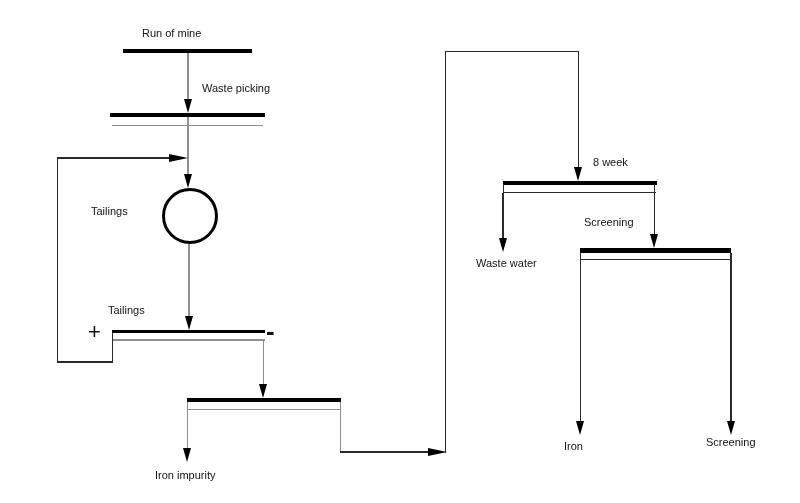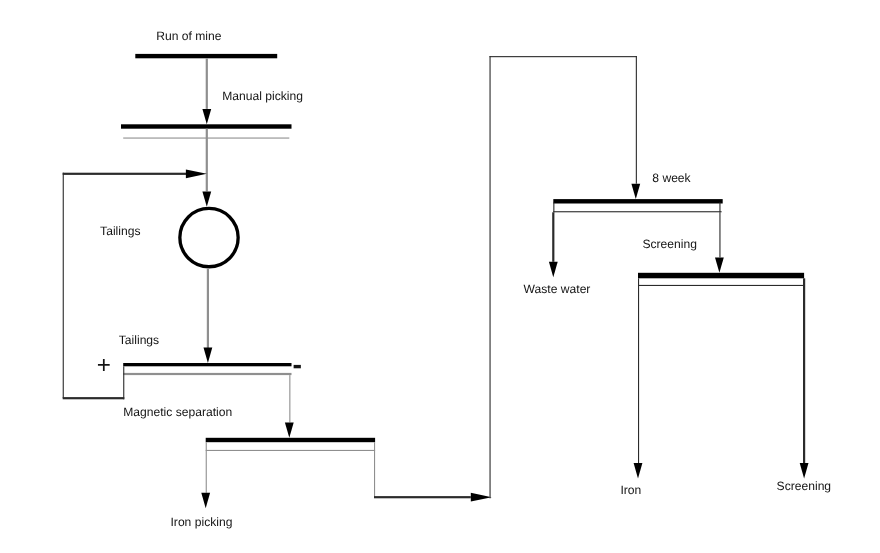--- a/index.html
+++ b/index.html
@@ -38,7 +38,7 @@
 
   <div class="vl gray" style="left:187.3px;top:52.5px;height:46.5px"></div>
   <div class="arr-d" style="left:183.5px;top:98.5px"></div>
-  <div class="lbl" style="left:202px;top:81.5px">Manual picking</div>
+  <div class="lbl" style="left:202px;top:81.5px">Waste picking</div>
   <div class="bar" style="left:110px;top:112.5px;width:155px;height:4.5px"></div>
   <div class="thin" style="left:112px;top:124.5px;width:151px"></div>
 

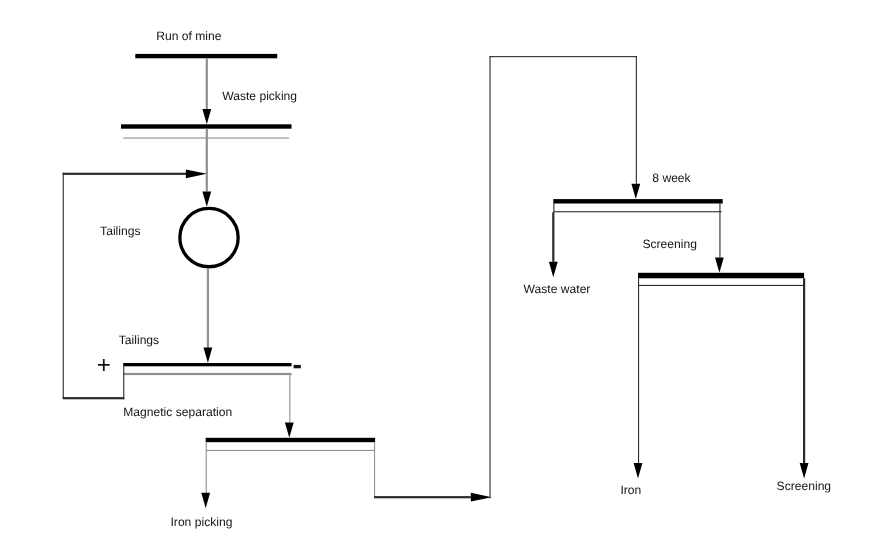--- a/index.html
+++ b/index.html
@@ -63,7 +63,6 @@
 
   <div class="vl gray" style="left:262.8px;top:340.5px;height:43px"></div>
   <div class="arr-d" style="left:259px;top:383.5px"></div>
-  <div class="lbl" style="left:112px;top:368.5px">Magnetic separation</div>
   <div class="bar" style="left:187px;top:397.5px;width:154px;height:4px"></div>
   <div class="thin" style="left:187px;top:408.5px;width:154px"></div>
 

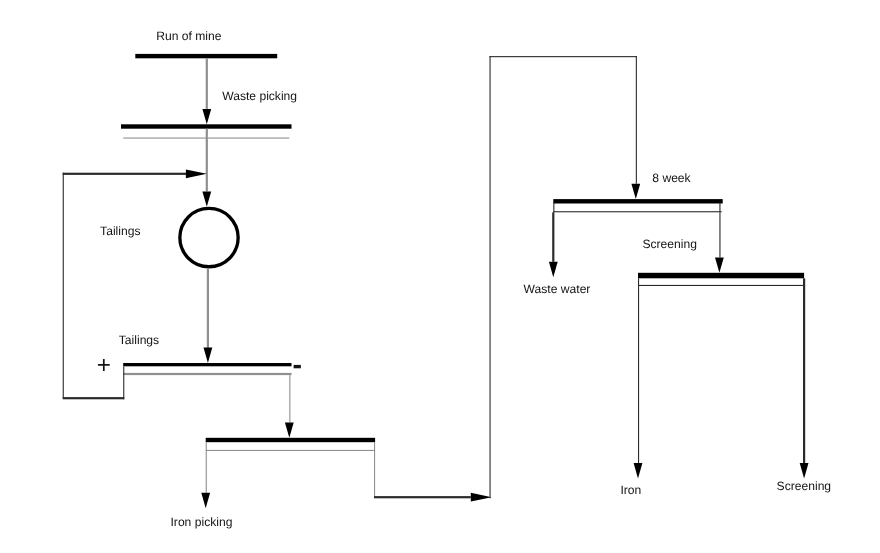--- a/index.html
+++ b/index.html
@@ -68,7 +68,7 @@
 
   <div class="vl gray" style="left:187px;top:401.5px;height:46.5px"></div>
   <div class="arr-d" style="left:183px;top:448px"></div>
-  <div class="lbl" style="left:155px;top:468.5px">Iron picking</div>
+  <div class="lbl" style="left:155px;top:468.5px">Iron impurity</div>
 
   <div class="vl gray" style="left:339.5px;top:401.5px;height:50.5px"></div>
   <div class="hl" style="left:340px;top:451.4px;width:88px"></div>

